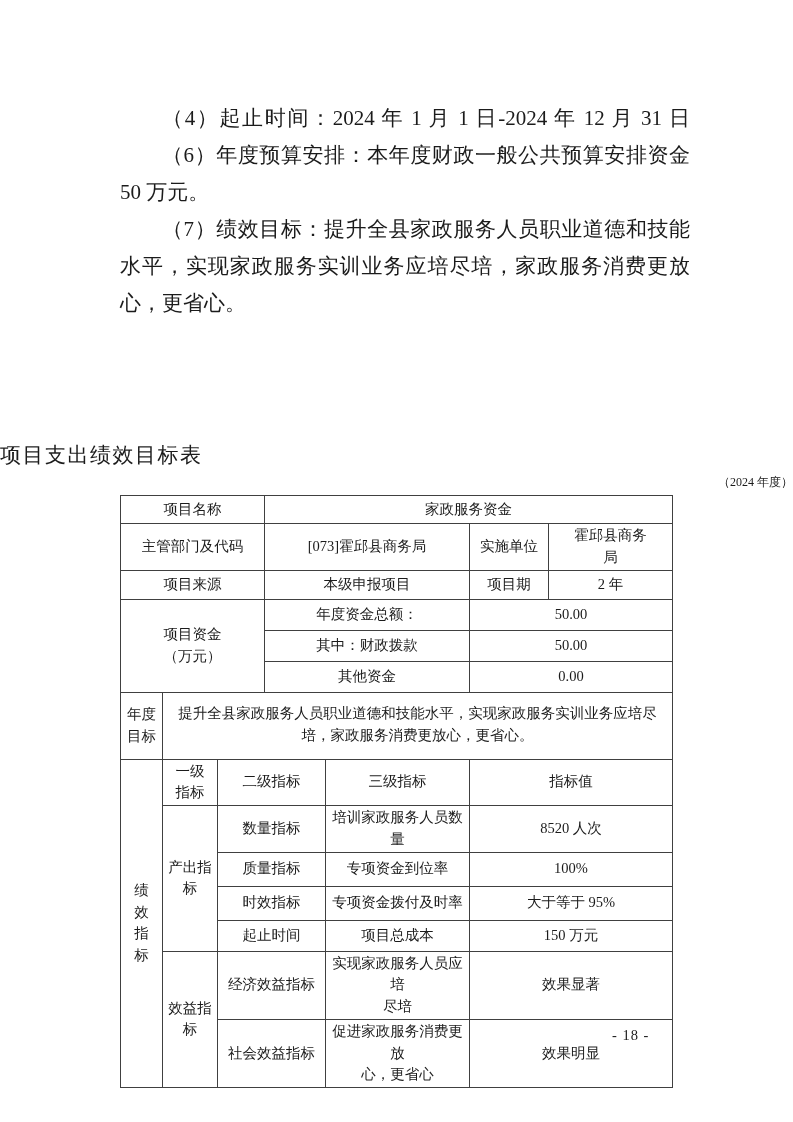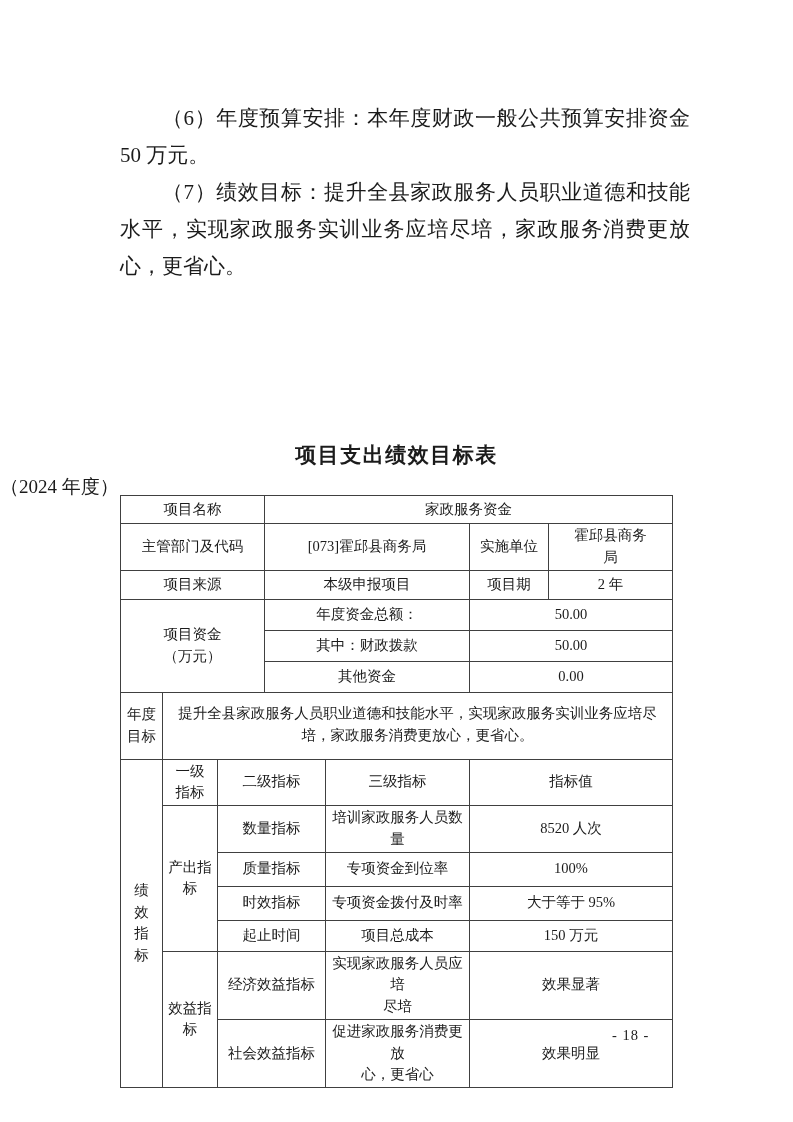--- a/index.html
+++ b/index.html
@@ -64,6 +64,7 @@
 <div class="page">
 
   <div class="body-text">
+    <p class="stretch">（4）起止时间：2024 年 1 月 1 日-2024 年 12 月 31 日</p>
     <p>（6）年度预算安排：本年度财政一般公共预算安排资金 50 万元。</p>
     <p>（7）绩效目标：提升全县家政服务人员职业道德和技能水平，实现家政服务实训业务应培尽培，家政服务消费更放心，更省心。</p>
   </div>

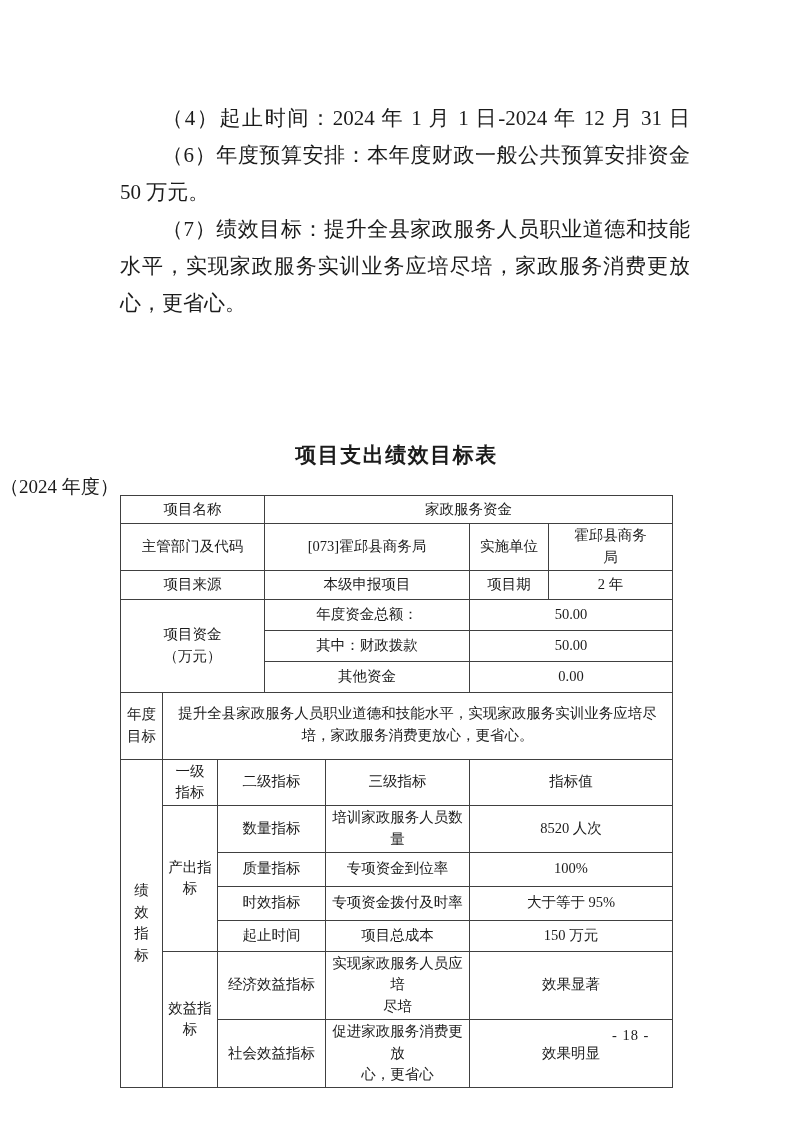--- a/index.html
+++ b/index.html
@@ -22,9 +22,9 @@
   
   .tbl-title{
     position:absolute;left:0;top:441px;width:100%;
-    text-align:center;
+    text-align:left;
     font-family:"Liberation Sans","DejaVu Sans",sans-serif;
-    font-weight:bold;font-size:21px;letter-spacing:1.5px;
+    font-weight:normal;font-size:21px;letter-spacing:1.5px;
   }
   .tbl-subtitle{
     position:absolute;left:0;top:474px;width:100%;

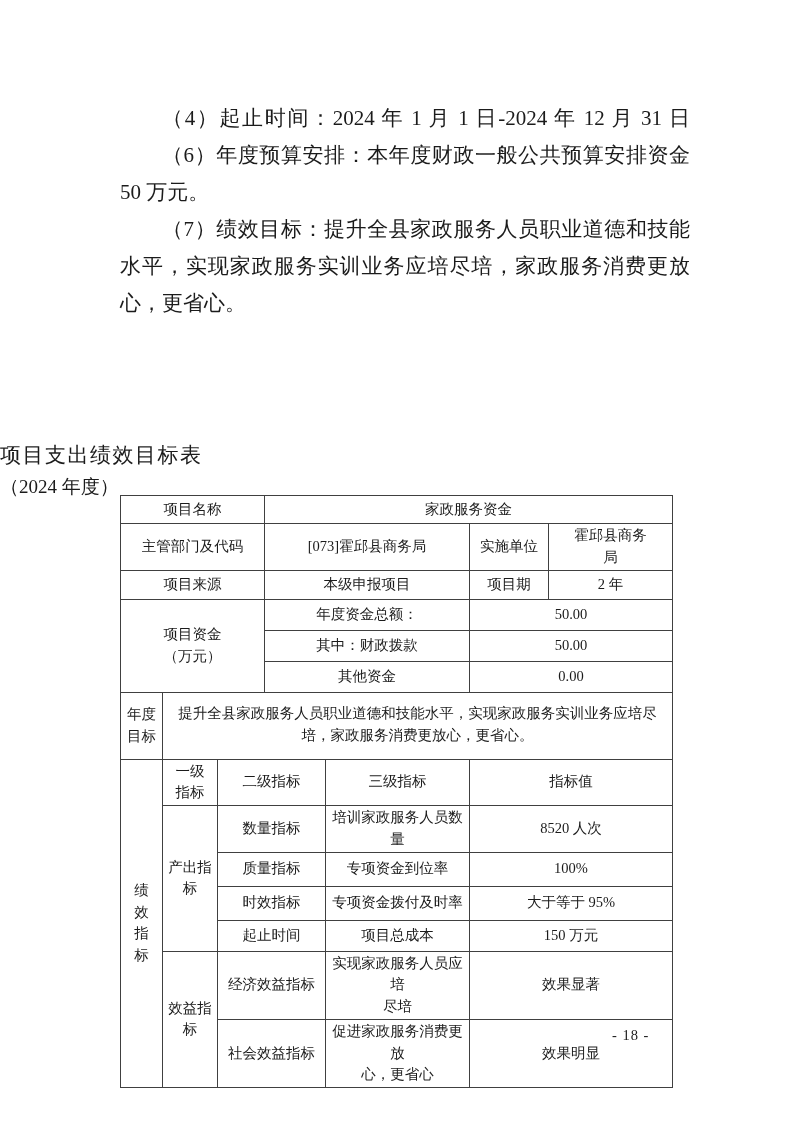--- a/index.html
+++ b/index.html
@@ -28,7 +28,7 @@
   }
   .tbl-subtitle{
     position:absolute;left:0;top:474px;width:100%;
-    text-align:left;font-size:19px;
+    text-align:right;font-size:12px;
   }
   
   table.doc{

